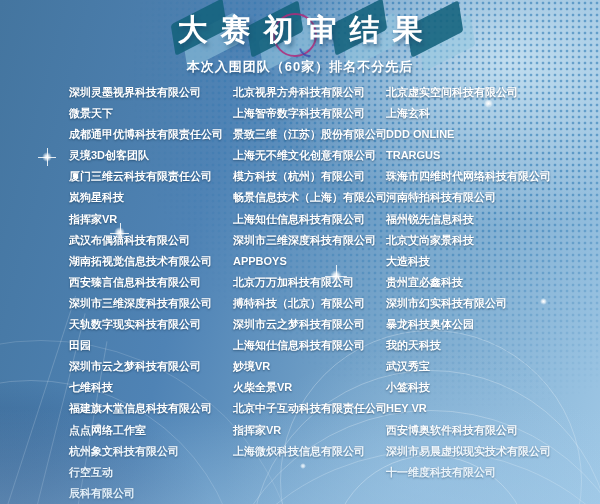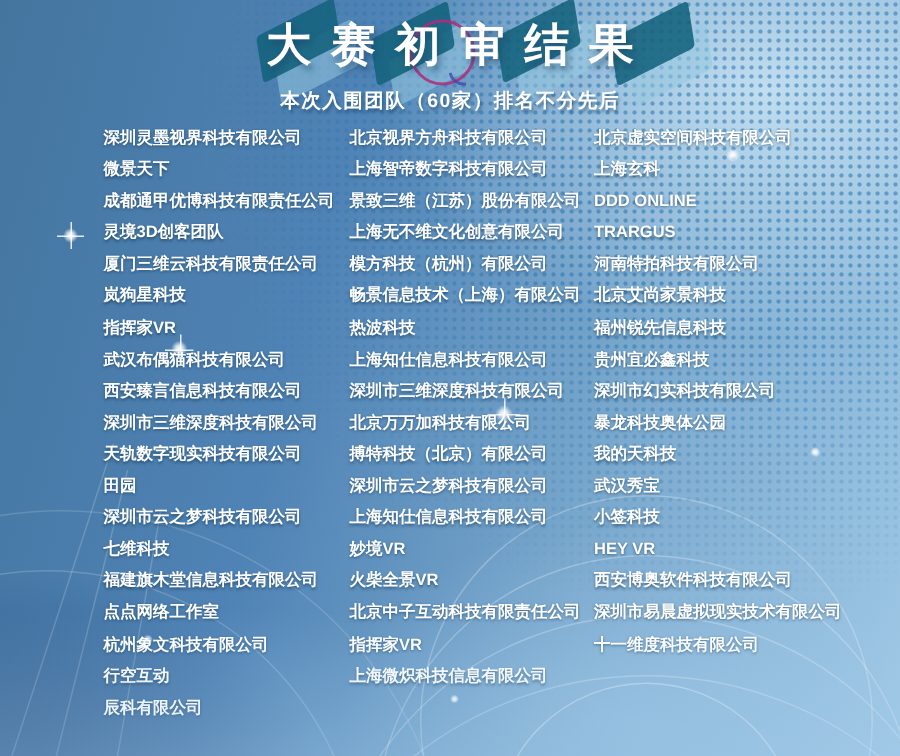--- a/index.html
+++ b/index.html
@@ -51,7 +51,7 @@
   .col{position:absolute;top:82px;}
   .col[data-col="0"]{left:69px;}
   .col[data-col="1"]{left:233px;}
-  .col[data-col="2"]{left:396px;}
+  .col[data-col="2"]{left:386px;}
   .col .row{height:21.1px;line-height:21.1px;font-size:11px;font-weight:bold;color:#fff;
     white-space:nowrap;text-shadow:0 1px 2px rgba(10,40,70,.55);}
 </style>

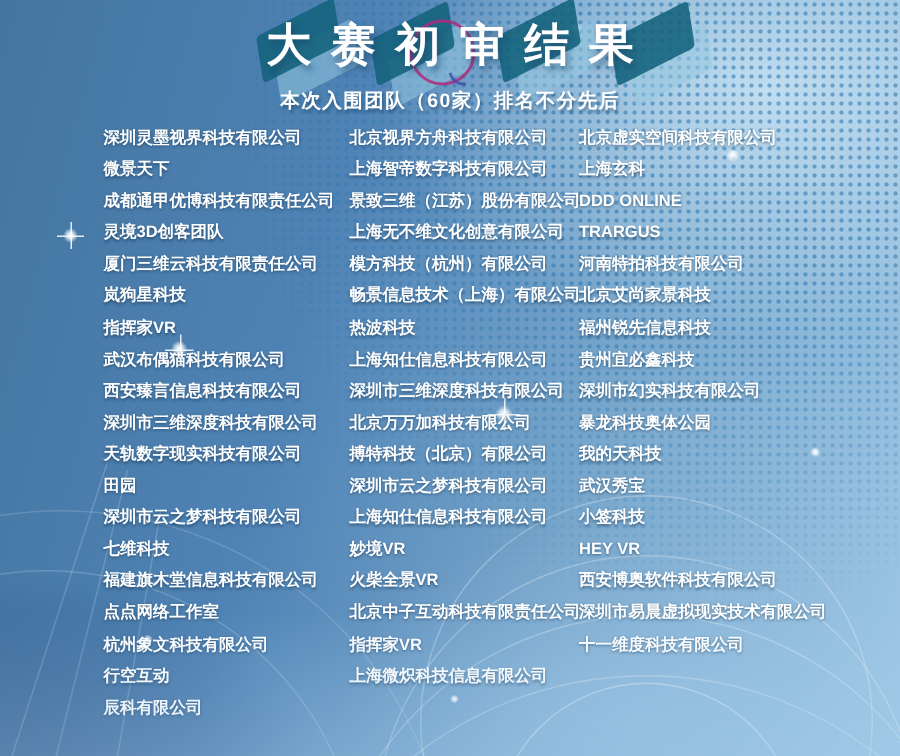--- a/index.html
+++ b/index.html
@@ -144,6 +144,7 @@
       <div class="row">上海玄科</div>
       <div class="row">DDD ONLINE</div>
       <div class="row">TRARGUS</div>
+      <div class="row">珠海市四维时代网络科技有限公司</div>
       <div class="row">河南特拍科技有限公司</div>
       <div class="row">北京艾尚家景科技</div>
       <div class="row">福州锐先信息科技</div>

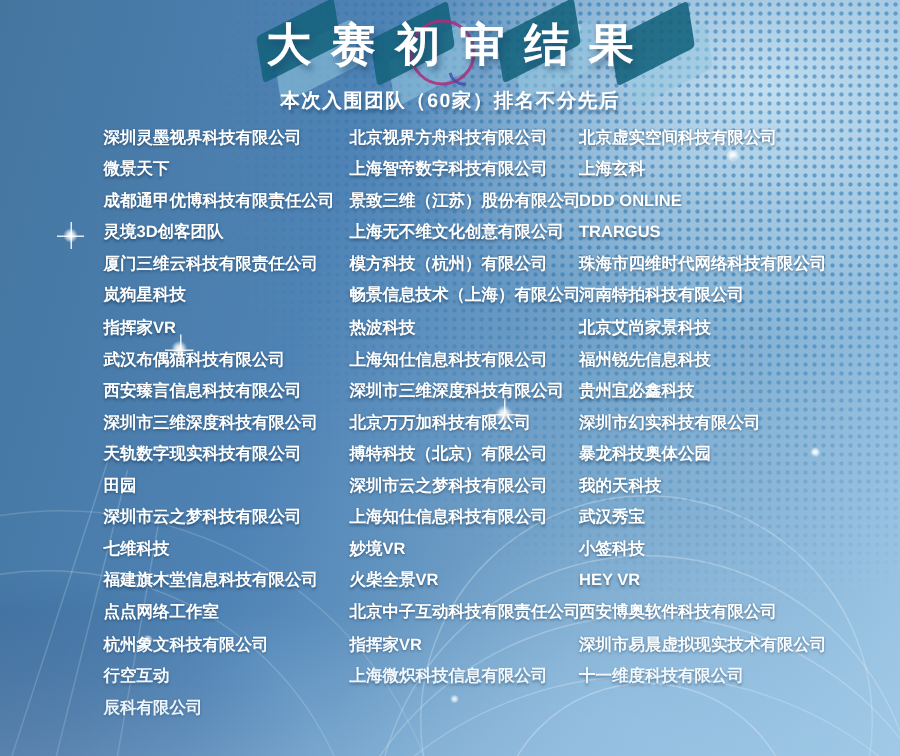--- a/index.html
+++ b/index.html
@@ -126,7 +126,6 @@
       <div class="row">上海无不维文化创意有限公司</div>
       <div class="row">模方科技（杭州）有限公司</div>
       <div class="row">畅景信息技术（上海）有限公司</div>
-      <div class="row">热波科技</div>
       <div class="row">上海知仕信息科技有限公司</div>
       <div class="row">深圳市三维深度科技有限公司</div>
       <div class="row">北京万万加科技有限公司</div>

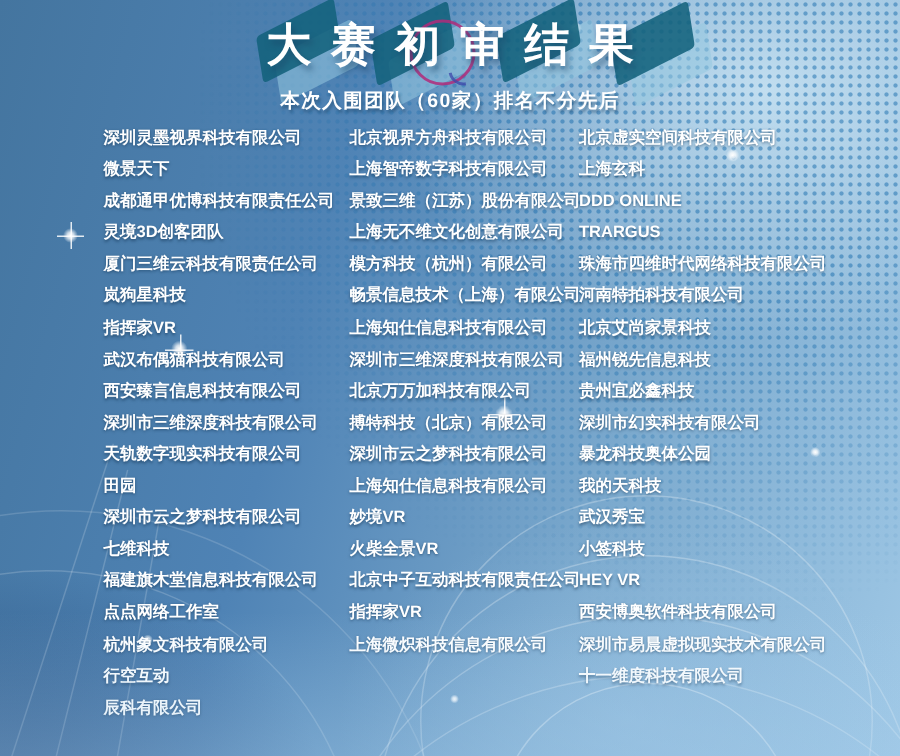--- a/index.html
+++ b/index.html
@@ -145,8 +145,8 @@
       <div class="row">TRARGUS</div>
       <div class="row">珠海市四维时代网络科技有限公司</div>
       <div class="row">河南特拍科技有限公司</div>
+      <div class="row">福州锐先信息科技</div>
       <div class="row">北京艾尚家景科技</div>
-      <div class="row">福州锐先信息科技</div>
       <div class="row">贵州宜必鑫科技</div>
       <div class="row">深圳市幻实科技有限公司</div>
       <div class="row">暴龙科技奥体公园</div>

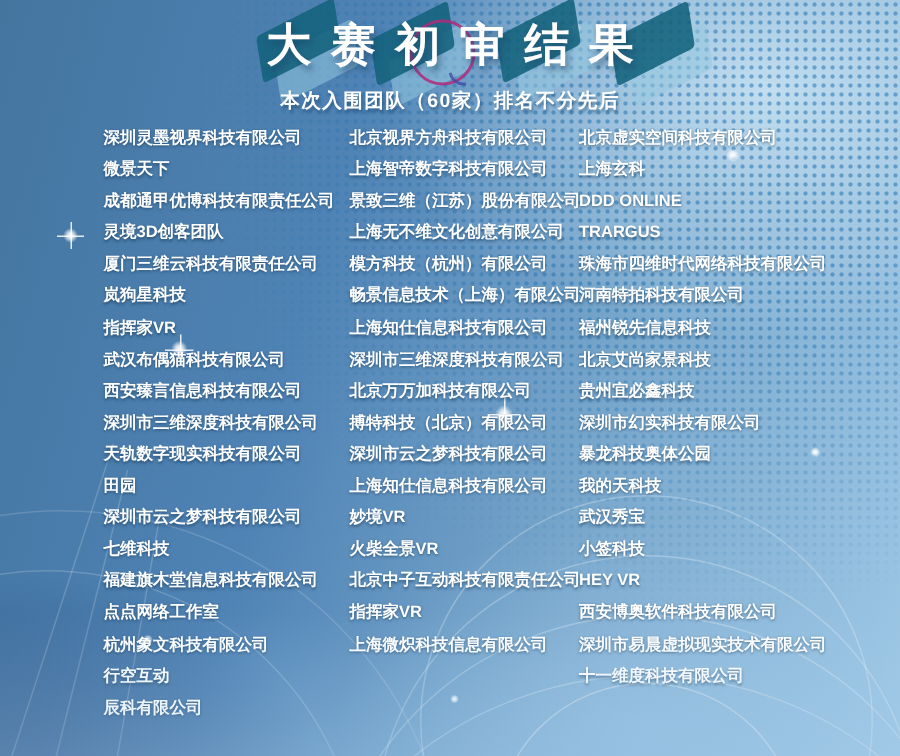--- a/index.html
+++ b/index.html
@@ -107,6 +107,7 @@
       <div class="row">岚狗星科技</div>
       <div class="row">指挥家VR</div>
       <div class="row">武汉布偶猫科技有限公司</div>
+      <div class="row">湖南拓视觉信息技术有限公司</div>
       <div class="row">西安臻言信息科技有限公司</div>
       <div class="row">深圳市三维深度科技有限公司</div>
       <div class="row">天轨数字现实科技有限公司</div>

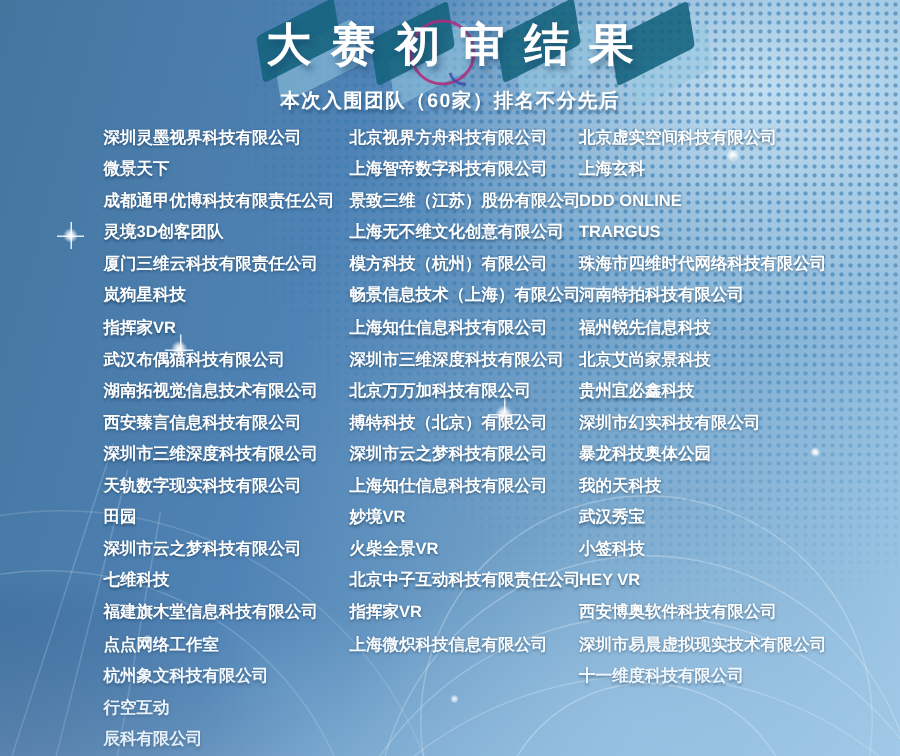--- a/index.html
+++ b/index.html
@@ -129,6 +129,7 @@
       <div class="row">畅景信息技术（上海）有限公司</div>
       <div class="row">上海知仕信息科技有限公司</div>
       <div class="row">深圳市三维深度科技有限公司</div>
+      <div class="row">APPBOYS</div>
       <div class="row">北京万万加科技有限公司</div>
       <div class="row">搏特科技（北京）有限公司</div>
       <div class="row">深圳市云之梦科技有限公司</div>

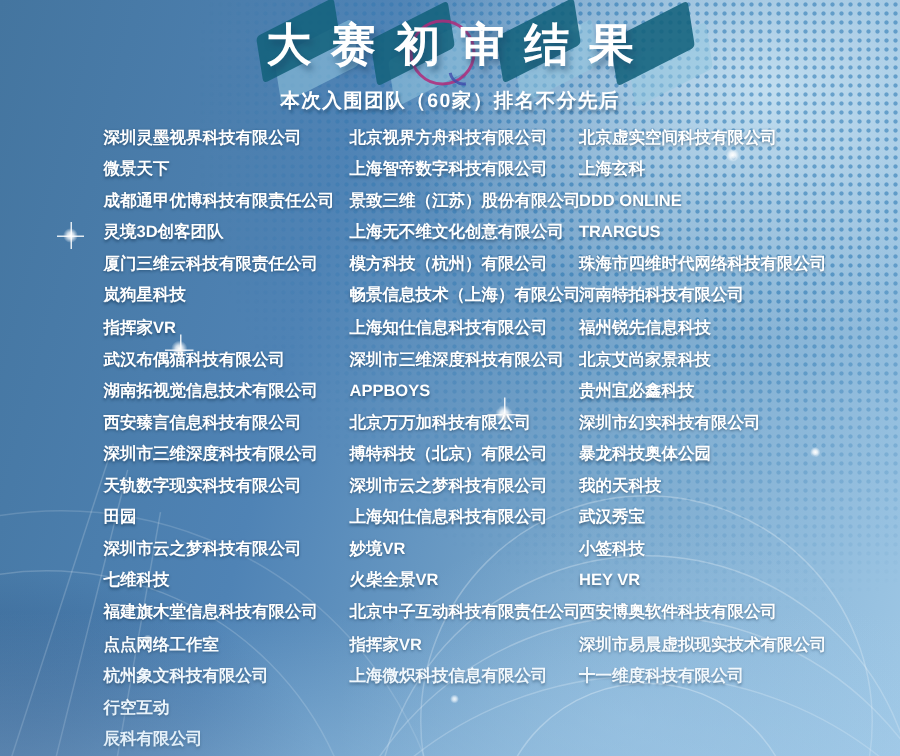--- a/index.html
+++ b/index.html
@@ -149,6 +149,7 @@
       <div class="row">河南特拍科技有限公司</div>
       <div class="row">福州锐先信息科技</div>
       <div class="row">北京艾尚家景科技</div>
+      <div class="row">大造科技</div>
       <div class="row">贵州宜必鑫科技</div>
       <div class="row">深圳市幻实科技有限公司</div>
       <div class="row">暴龙科技奥体公园</div>

